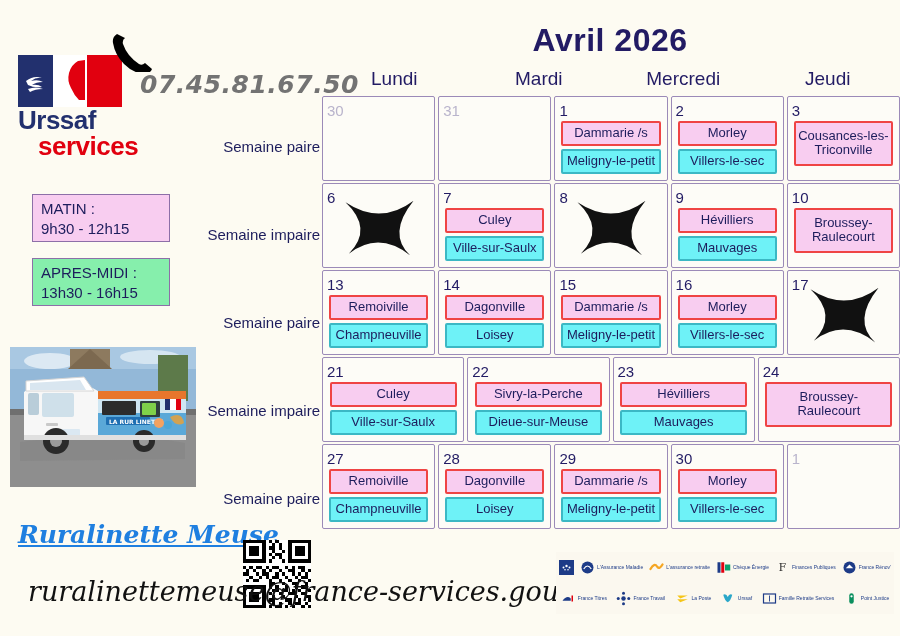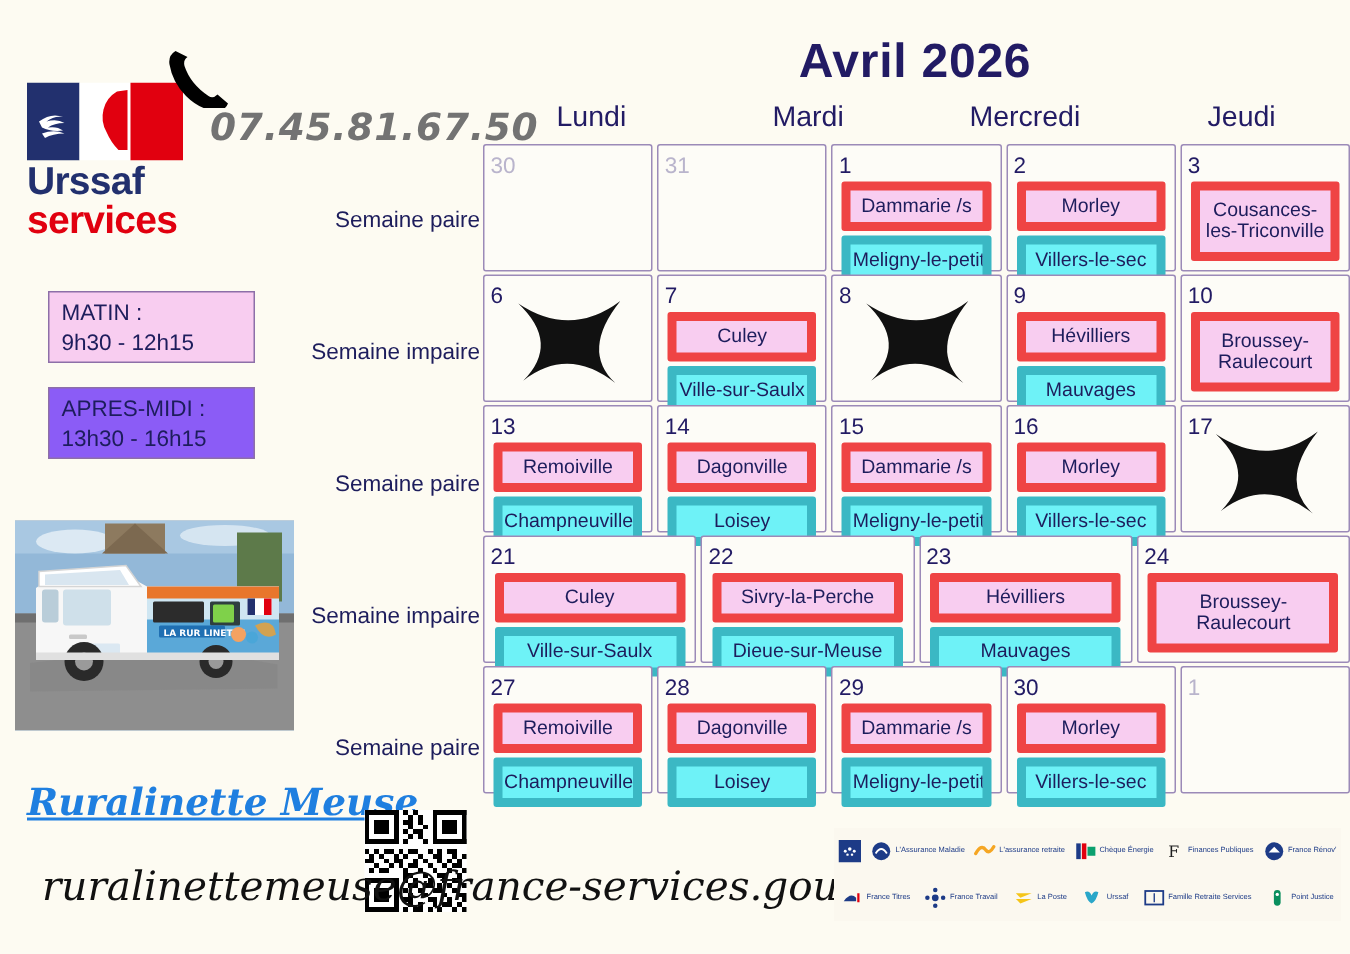--- a/index.html
+++ b/index.html
@@ -19,7 +19,7 @@
   .fs-flag{width:104px;height:52px;display:block;}
   .fs-word{font-family:"Liberation Sans",sans-serif;font-weight:bold;line-height:1.0;}
   .fs-france{font-size:26px;color:#22306e;letter-spacing:-.5px;}
-  .fs-services{font-size:26px;color:#e1000f;letter-spacing:-.5px;}
+  .fs-services{font-size:26px;color:#e1000f;letter-spacing:-.5px;margin-left:20px;}
 
   .phone-icon{position:absolute;left:108px;top:28px;width:44px;height:44px;}
   .phone-number{

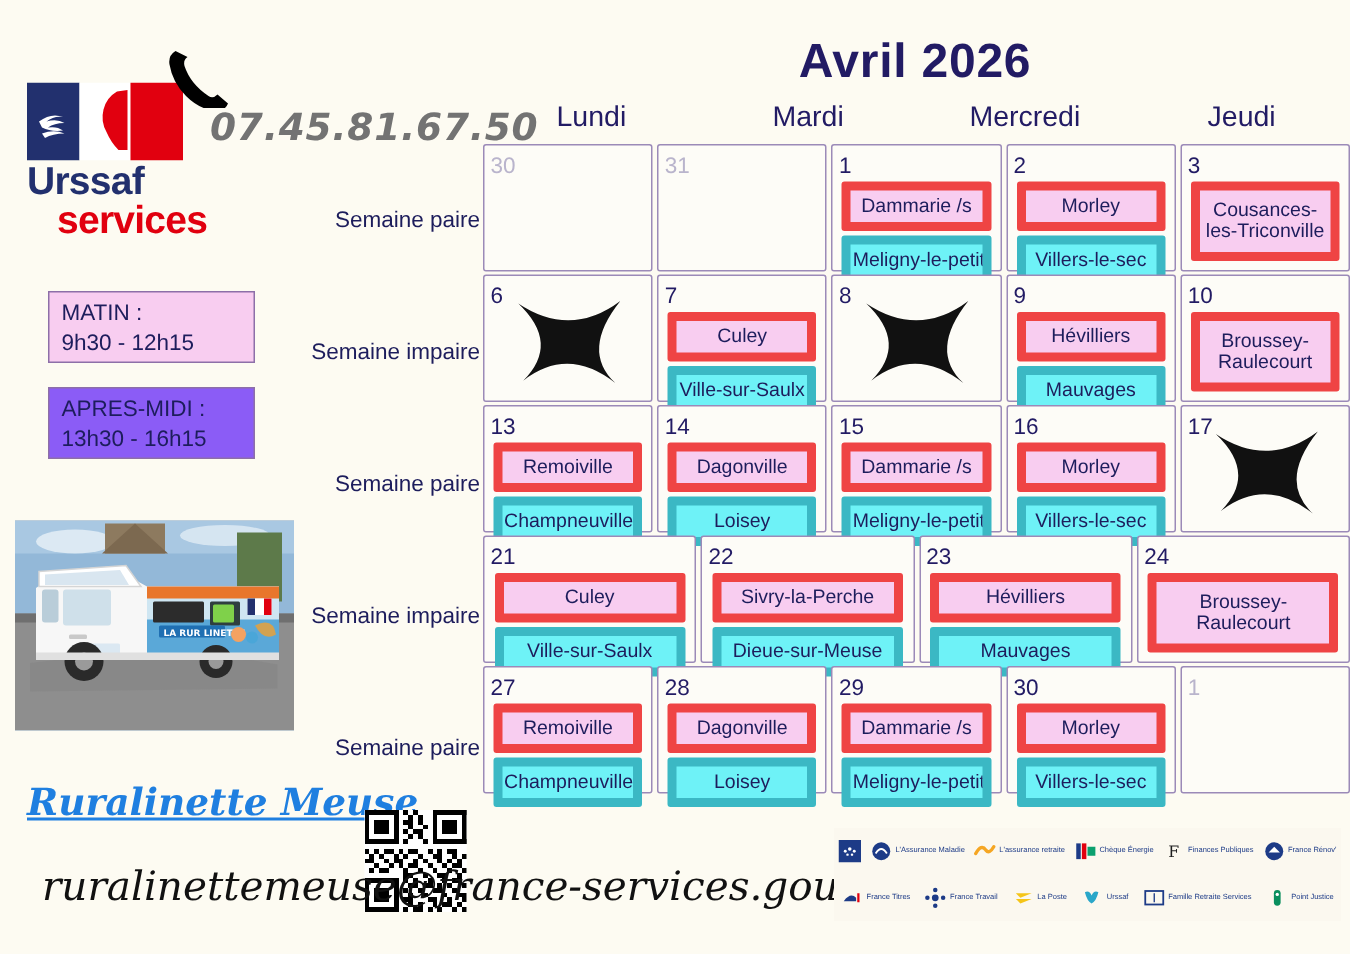--- a/index.html
+++ b/index.html
@@ -96,7 +96,7 @@
   .badge{
     display:block;margin:0 auto 3px auto;
     width:96%;box-sizing:border-box;
-    border:6px solid #ef4444;border-radius:2px;
+    border:2px solid #ef4444;border-radius:2px;
     text-align:center;font-size:13px;line-height:1.15;
     color:#1d1d5c;padding:3px 1px;
     white-space:nowrap;overflow:hidden;

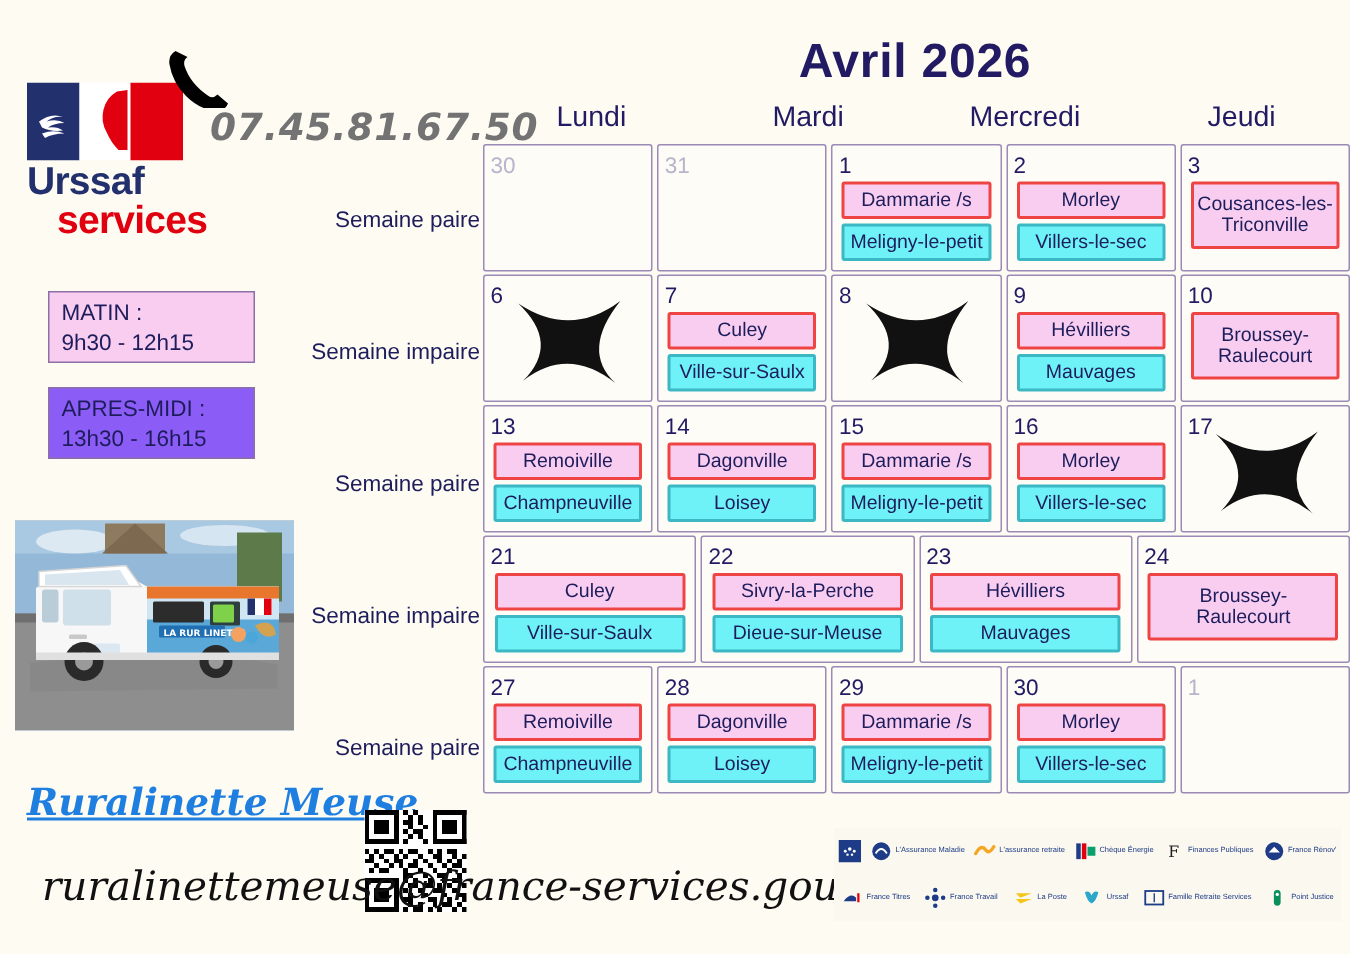--- a/index.html
+++ b/index.html
@@ -36,7 +36,7 @@
     font-size:15px;line-height:1.35;color:#1d1d5c;
   }
   .hours-matin{top:194px;background:#f8cdf0;}
-  .hours-aprem{top:258px;background:#8b5cf6;}
+  .hours-aprem{top:258px;background:#86efac;}
 
   .van-photo{
     position:absolute;left:10px;top:347px;width:186px;height:140px;

